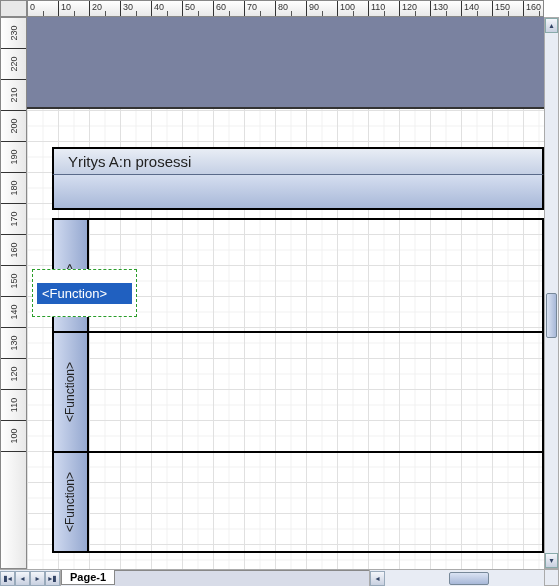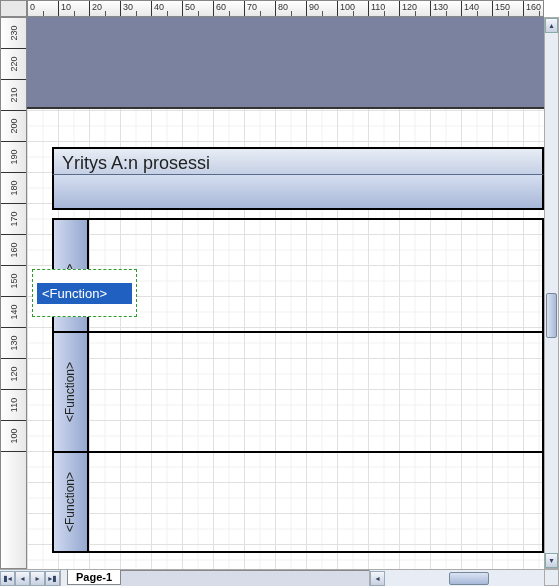--- a/index.html
+++ b/index.html
@@ -30,7 +30,7 @@
 
 
 .swimlane-container { position: absolute; top: 130px; left: 25px; right: 0; }
-.swimlane-title { height: 28px; background: linear-gradient(#e8edf5, #c5d0e5); border: 2px solid #000; border-bottom: 1px solid #5a6a8a; padding: 4px 8px; font-size: 18px; color: #222; }
+.swimlane-title { height: 28px; background: linear-gradient(#e8edf5, #c5d0e5); border: 2px solid #000; border-bottom: 1px solid #5a6a8a; padding: 4px 14px; font-size: 15px; color: #222; }
 .swimlane-header-row { height: 35px; background: linear-gradient(#d5def0, #a8b8d8); border: 2px solid #000; border-top: none; }
 .swimlane-gap { height: 8px; }
 .lane { display: flex; border: 2px solid #000; border-top: none; }

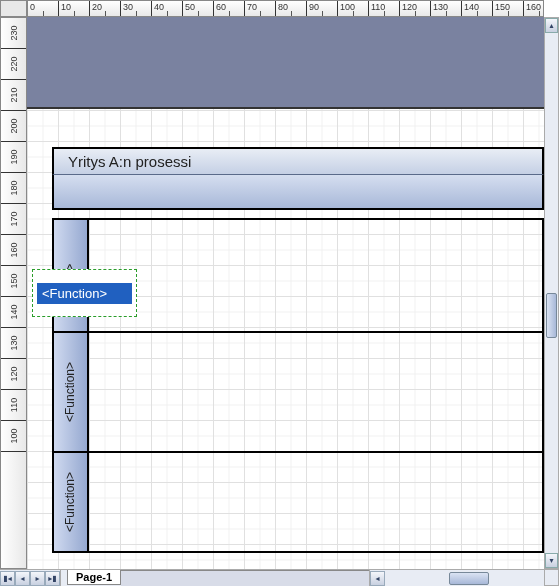--- a/index.html
+++ b/index.html
@@ -55,7 +55,7 @@
 .nav-btns { display: flex; align-items: center; background: #e8ecf4; border-right: 1px solid #aaa; }
 .nav-btns .nb { width: 15px; height: 15px; background: linear-gradient(#f4f6fb, #c8d0e0); border: 1px solid #9ab; display: flex; align-items: center; justify-content: center; font-size: 8px; color: #346; cursor: pointer; }
 .page-tab { padding: 1px 8px; background: #fff; border: 1px solid #888; border-top: none; font-size: 11px; font-weight: bold; cursor: pointer; }
-.tab-strip { flex: 0 0 auto; display: flex; align-items: flex-start; padding-left: 6px; }
+.tab-strip { flex: 0 0 auto; display: flex; align-items: flex-start; padding-left: 0; }
 .tab-strip-fill { flex: 1; border-top: 1px solid #888; background: #d8dce8; }
 .hscroll { flex: 0 0 190px; display: flex; align-items: center; position: relative; background: #e8ecf4; border-left: 1px solid #aaa; }
 .hscroll .btn { width: 15px; height: 15px; background: linear-gradient(#f4f6fb, #c8d0e0); border: 1px solid #9ab; display: flex; align-items: center; justify-content: center; font-size: 8px; color: #346; cursor: pointer; }

